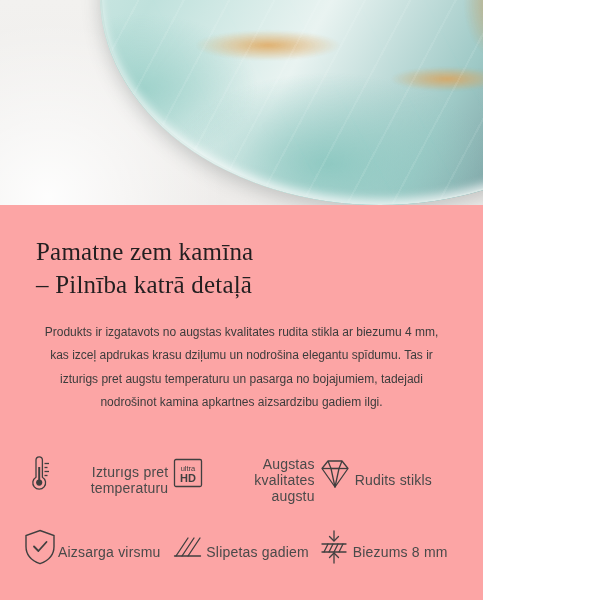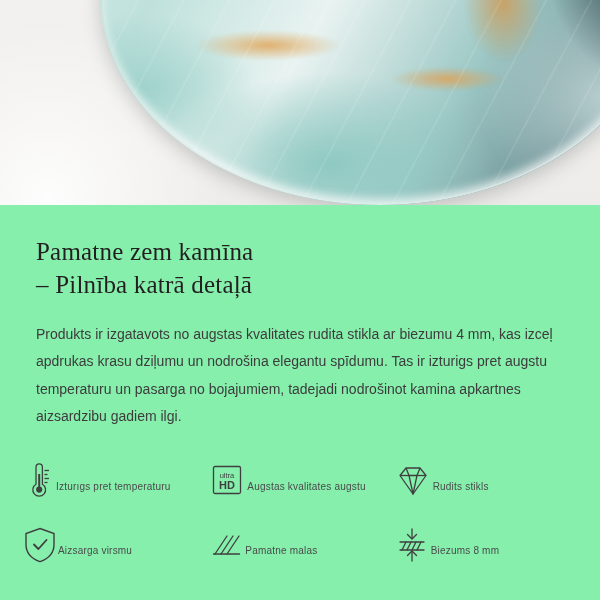--- a/index.html
+++ b/index.html
@@ -15,9 +15,9 @@
   }
   .page {
     position: relative;
-    width: 600px;
+    width: 483px;
     height: 600px;
-    background: #86efac;
+    background: #fca5a5;
     overflow: hidden;
   }
 

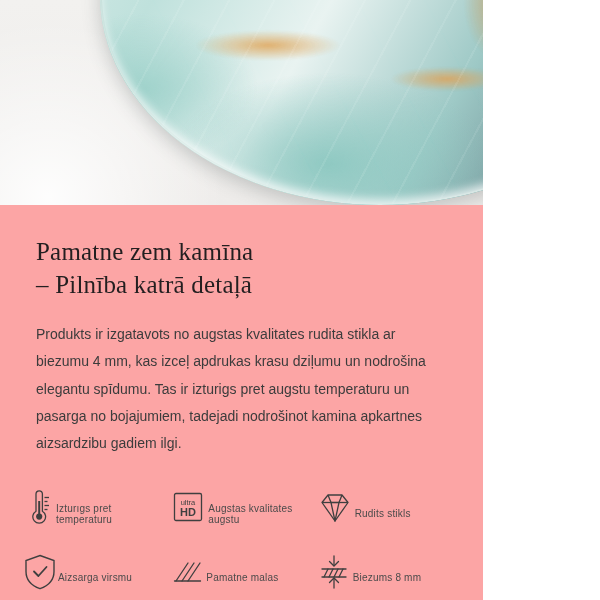--- a/index.html
+++ b/index.html
@@ -110,11 +110,12 @@
   }
   .paragraph {
     font-family: "Liberation Sans", sans-serif;
-    font-size: 14px;
+    font-size: 12px;
     line-height: 1.95;
     color: #3c3c3c;
     margin: 0;
     max-width: 540px;
+    text-align: center;
   }
 
   

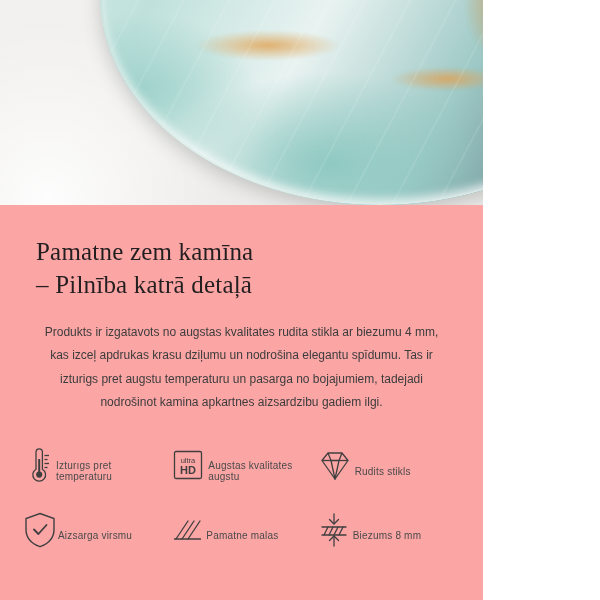--- a/index.html
+++ b/index.html
@@ -139,9 +139,9 @@
   }
   .feature .caption {
     margin-top: 11px;
-    font-size: 10px;
+    font-size: 14px;
     color: #4a4a4a;
-    text-align: left;
+    text-align: right;
     letter-spacing: .2px;
   }
   svg { display: block; }

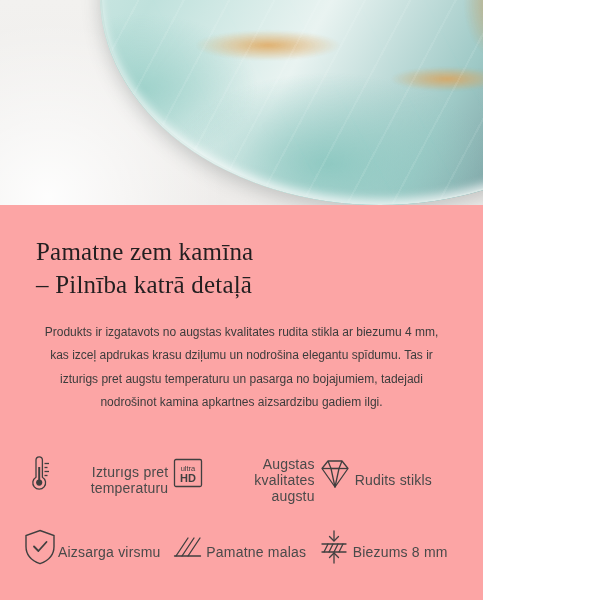--- a/index.html
+++ b/index.html
@@ -226,7 +226,7 @@
           <path d="M6.5 26h26"></path>
         </svg>
       </div>
-      <div class="caption">Pamatne malas</div>
+      <div class="caption">Slipetas gadiem</div>
     </div>
 
     <div class="feature">

